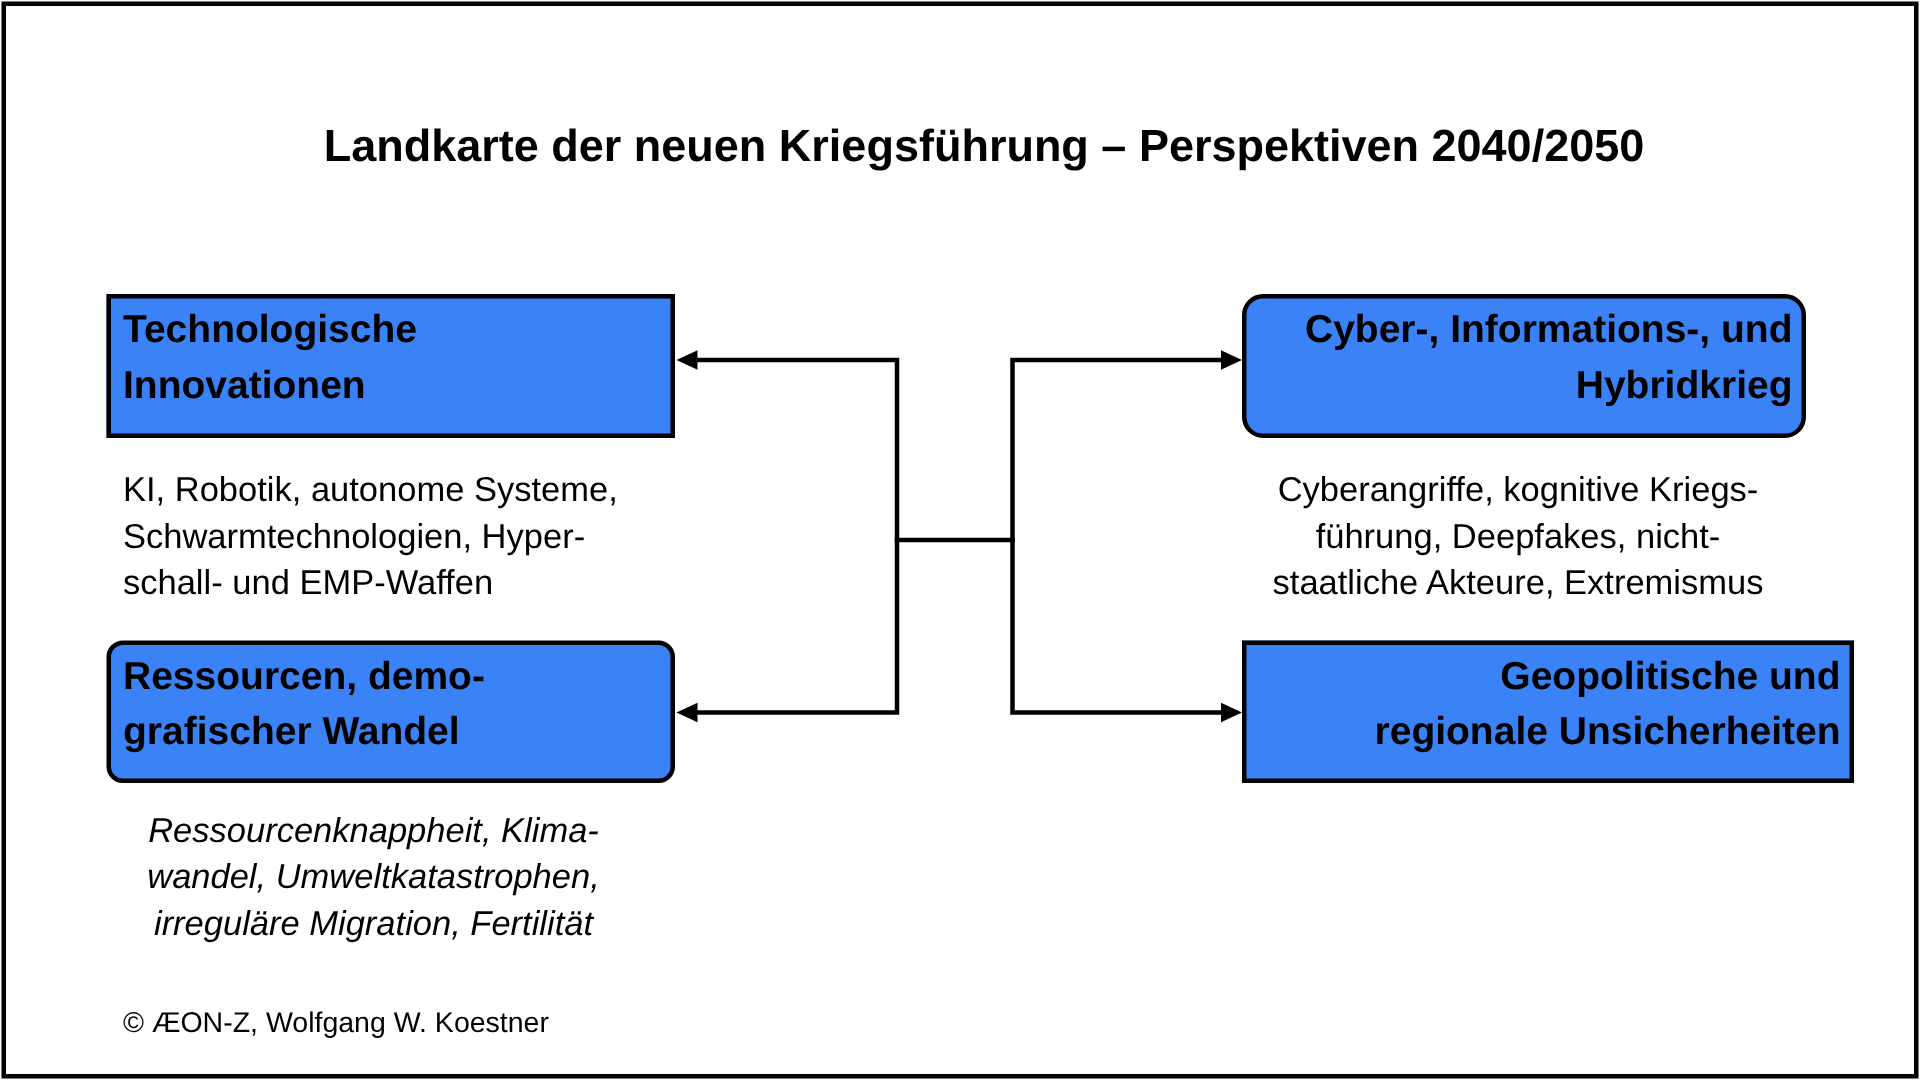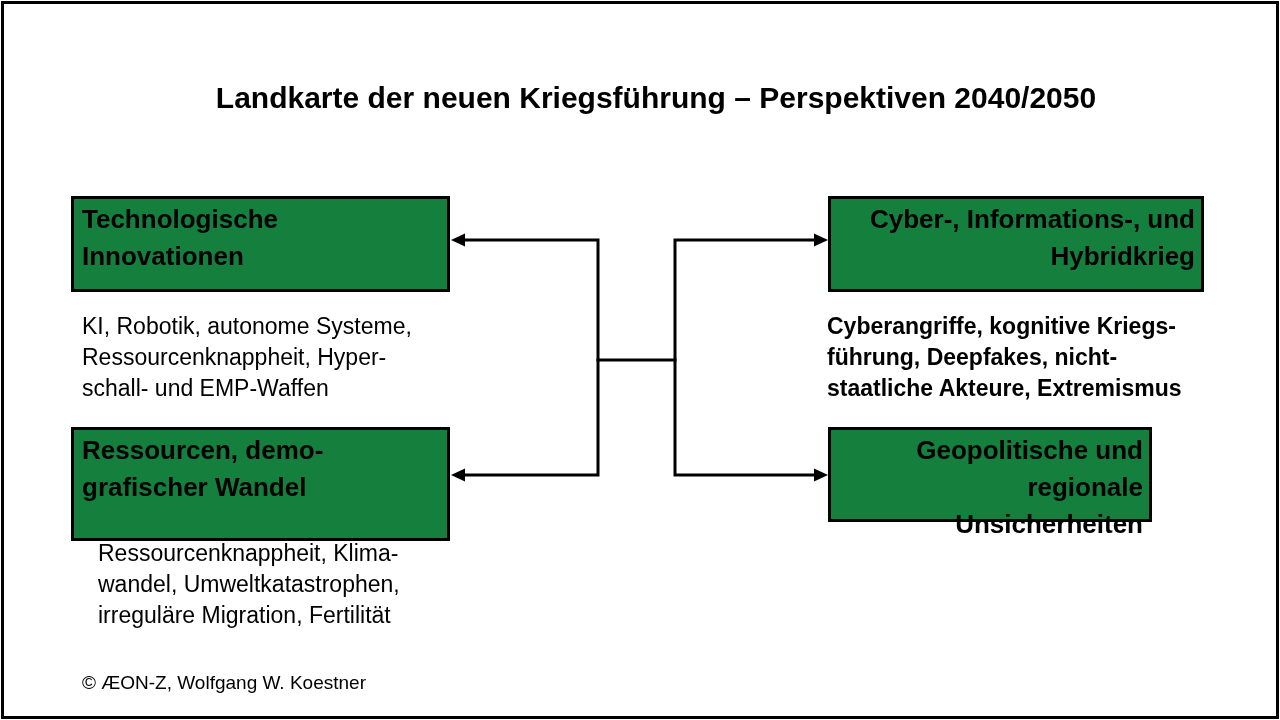--- a/index.html
+++ b/index.html
@@ -39,7 +39,7 @@
     position: absolute;
     box-sizing: border-box;
     border: 3px solid #000000;
-    background: #15803d;
+    background: #3b82f6;
   }
   .node-box .box-title {
     font-size: 26px;

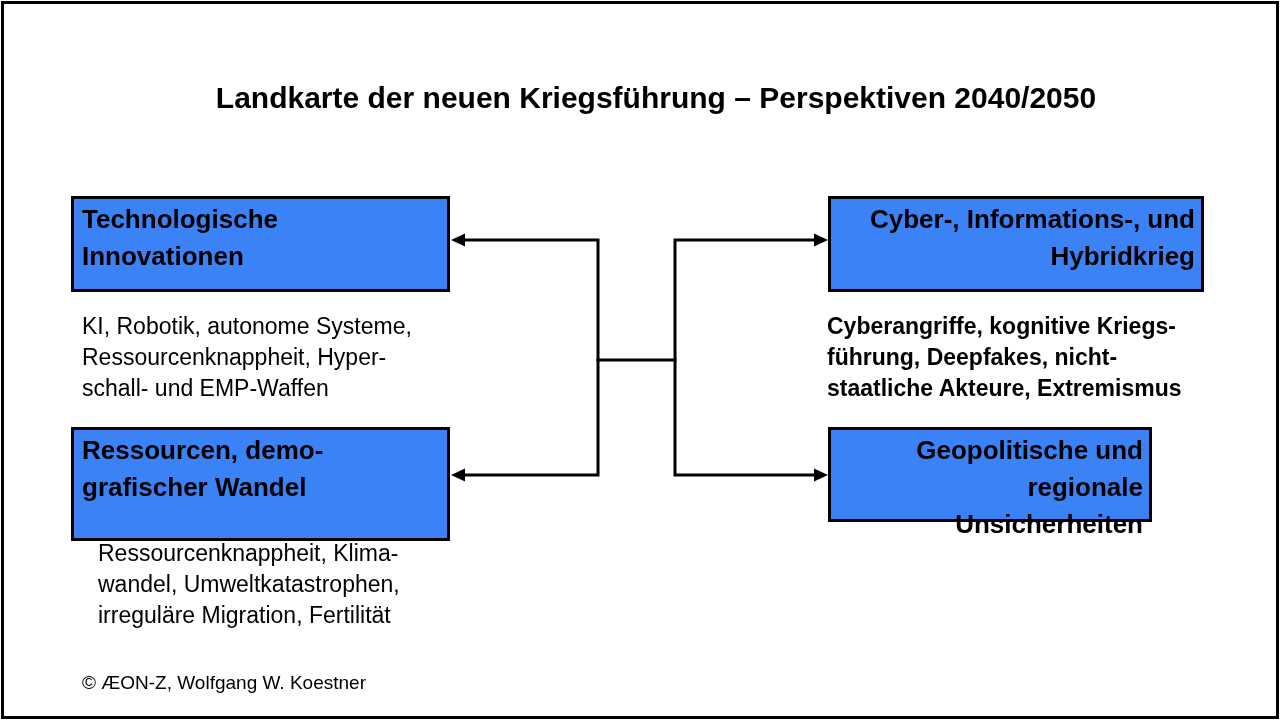--- a/index.html
+++ b/index.html
@@ -50,7 +50,7 @@
   }
   .box-left-top    { left: 71px;  top: 196px; width: 379px; height: 96px; }
   .box-left-bottom { left: 71px;  top: 427px; width: 379px; height: 114px; }
-  .box-right-top   { left: 828px; top: 196px; width: 376px; height: 96px; }
+  .box-right-top   { left: 828px; top: 196px; width: 376px; height: 96px; border-radius: 14px; }
   .box-right-bottom{ left: 828px; top: 427px; width: 324px; height: 95px; }
   .align-left  .box-title { text-align: left; }
   .align-right .box-title { text-align: right; }

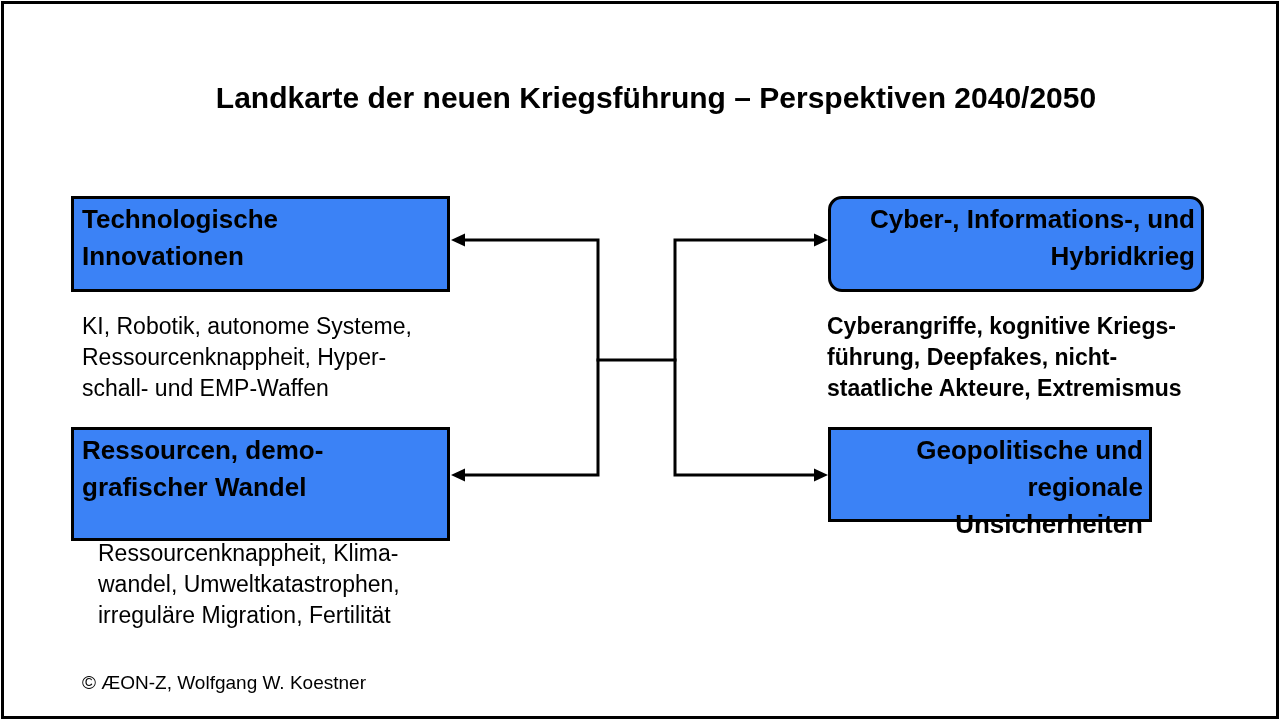--- a/index.html
+++ b/index.html
@@ -105,7 +105,7 @@
 Innovationen</div>
   </div>
   <div class="caption cap-left-top">KI, Robotik, autonome Systeme,
-Ressourcenknappheit, Hyper-
+Schwarmtechnologien, Hyper-
 schall- und EMP-Waffen</div>
 
   <div class="node-box box-left-bottom align-left">

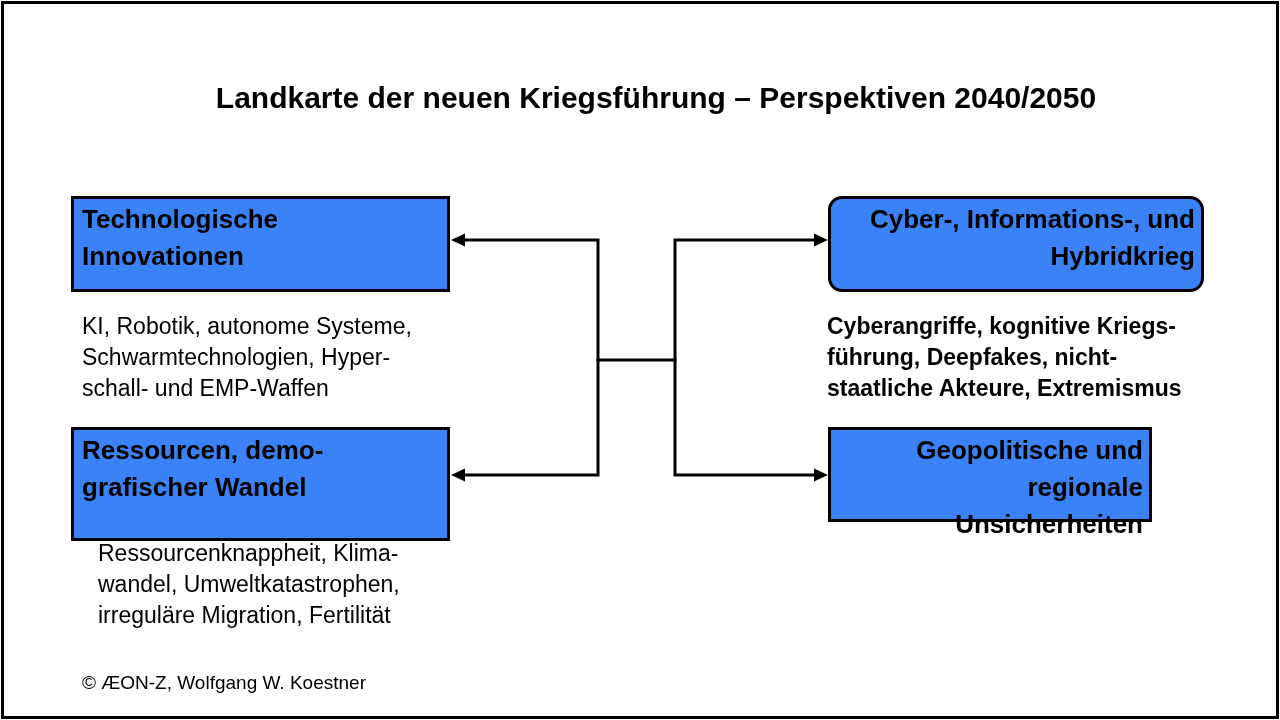--- a/index.html
+++ b/index.html
@@ -62,7 +62,7 @@
   }
   .cap-left-top     { left: 82px;  top: 311px; width: 370px; text-align: left; }
   .cap-left-bottom  { left: 98px;  top: 538px; width: 370px; text-align: left; }
-  .cap-right-top    { left: 827px; top: 311px; width: 370px; text-align: left; font-weight: bold; }
+  .cap-right-top    { left: 827px; top: 311px; width: 370px; text-align: center; }
   .cap-right-bottom { left: 827px; top: 538px; width: 370px; text-align: right; }
   .connectors {
     position: absolute;

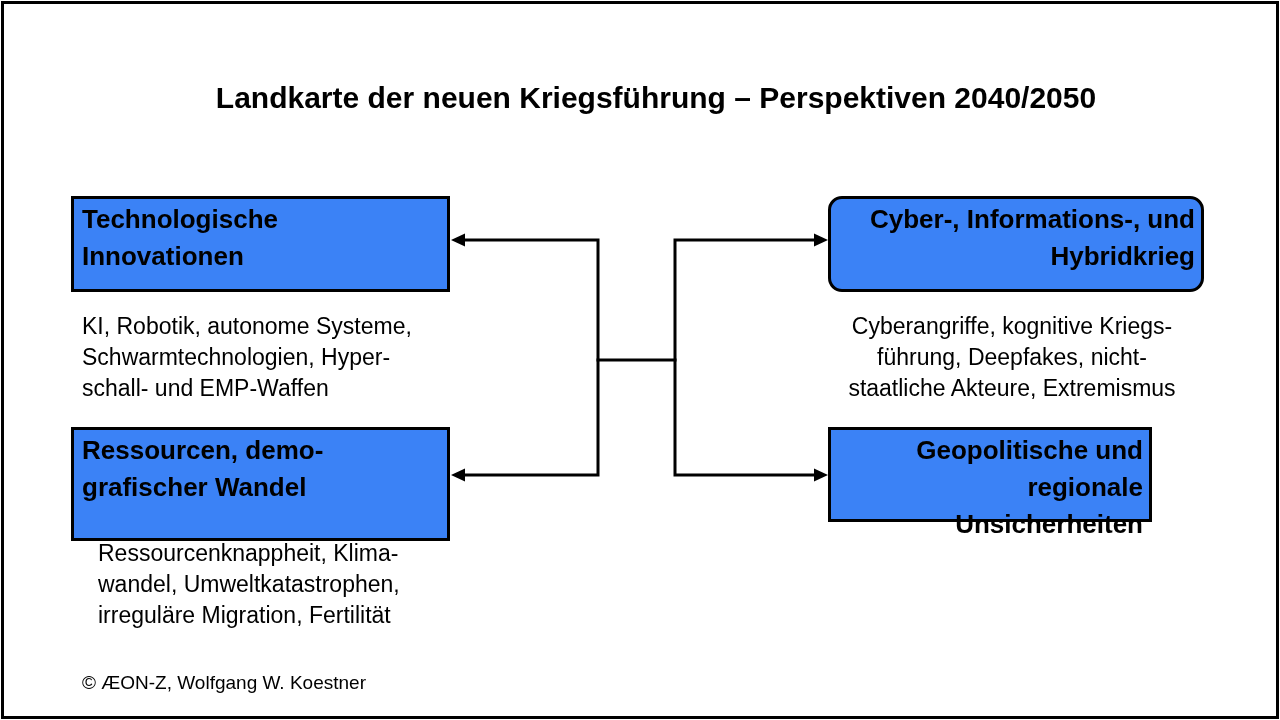--- a/index.html
+++ b/index.html
@@ -49,7 +49,7 @@
     padding: 2px 6px 2px 8px;
   }
   .box-left-top    { left: 71px;  top: 196px; width: 379px; height: 96px; }
-  .box-left-bottom { left: 71px;  top: 427px; width: 379px; height: 114px; }
+  .box-left-bottom { left: 71px;  top: 427px; width: 379px; height: 95px; border-radius: 11px; }
   .box-right-top   { left: 828px; top: 196px; width: 376px; height: 96px; border-radius: 14px; }
   .box-right-bottom{ left: 828px; top: 427px; width: 324px; height: 95px; }
   .align-left  .box-title { text-align: left; }

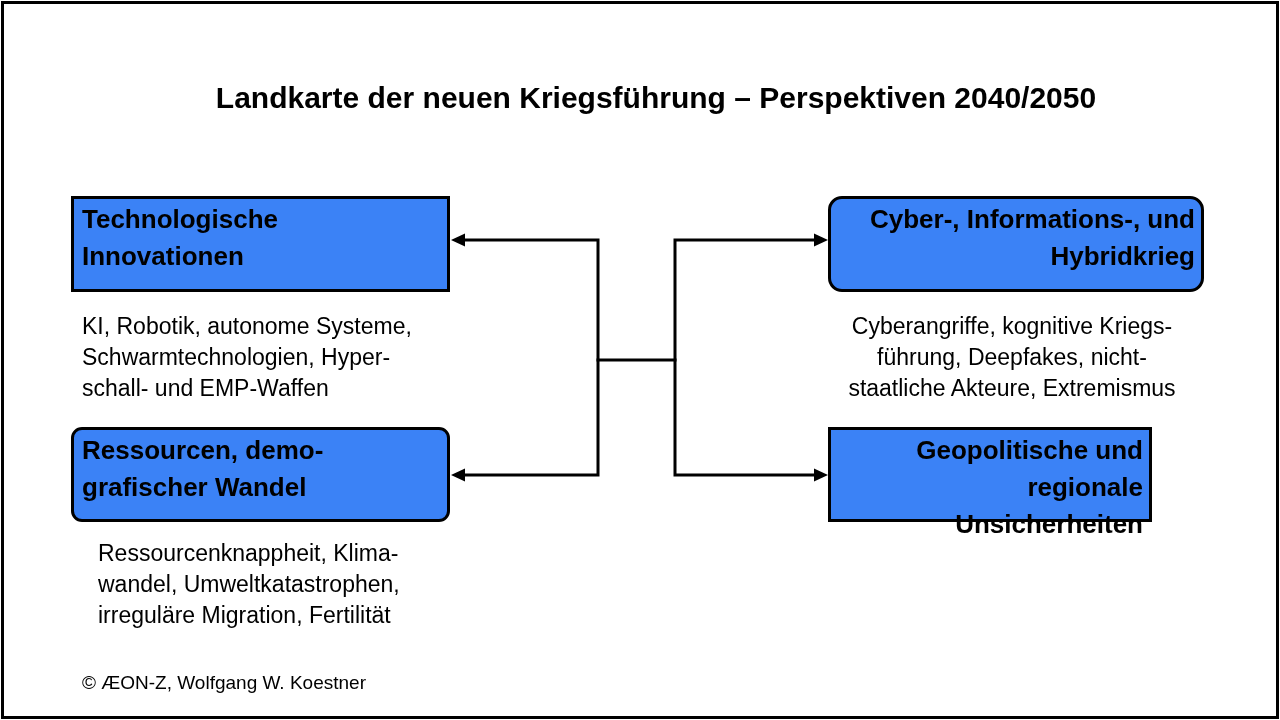--- a/index.html
+++ b/index.html
@@ -51,7 +51,7 @@
   .box-left-top    { left: 71px;  top: 196px; width: 379px; height: 96px; }
   .box-left-bottom { left: 71px;  top: 427px; width: 379px; height: 95px; border-radius: 11px; }
   .box-right-top   { left: 828px; top: 196px; width: 376px; height: 96px; border-radius: 14px; }
-  .box-right-bottom{ left: 828px; top: 427px; width: 324px; height: 95px; }
+  .box-right-bottom{ left: 828px; top: 427px; width: 408px; height: 95px; }
   .align-left  .box-title { text-align: left; }
   .align-right .box-title { text-align: right; }
   .caption {

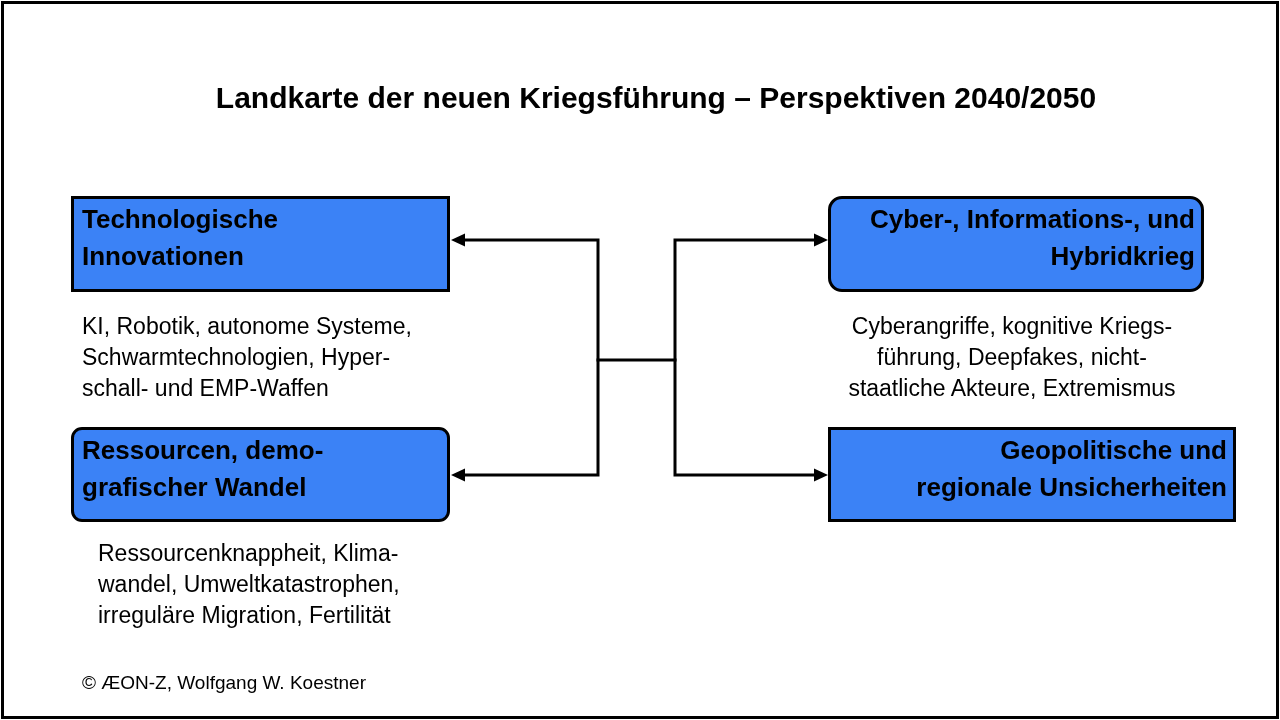--- a/index.html
+++ b/index.html
@@ -61,7 +61,7 @@
     white-space: pre-line;
   }
   .cap-left-top     { left: 82px;  top: 311px; width: 370px; text-align: left; }
-  .cap-left-bottom  { left: 98px;  top: 538px; width: 370px; text-align: left; }
+  .cap-left-bottom  { left: 64px;  top: 538px; width: 370px; text-align: center; font-style: italic; }
   .cap-right-top    { left: 827px; top: 311px; width: 370px; text-align: center; }
   .cap-right-bottom { left: 827px; top: 538px; width: 370px; text-align: right; }
   .connectors {

